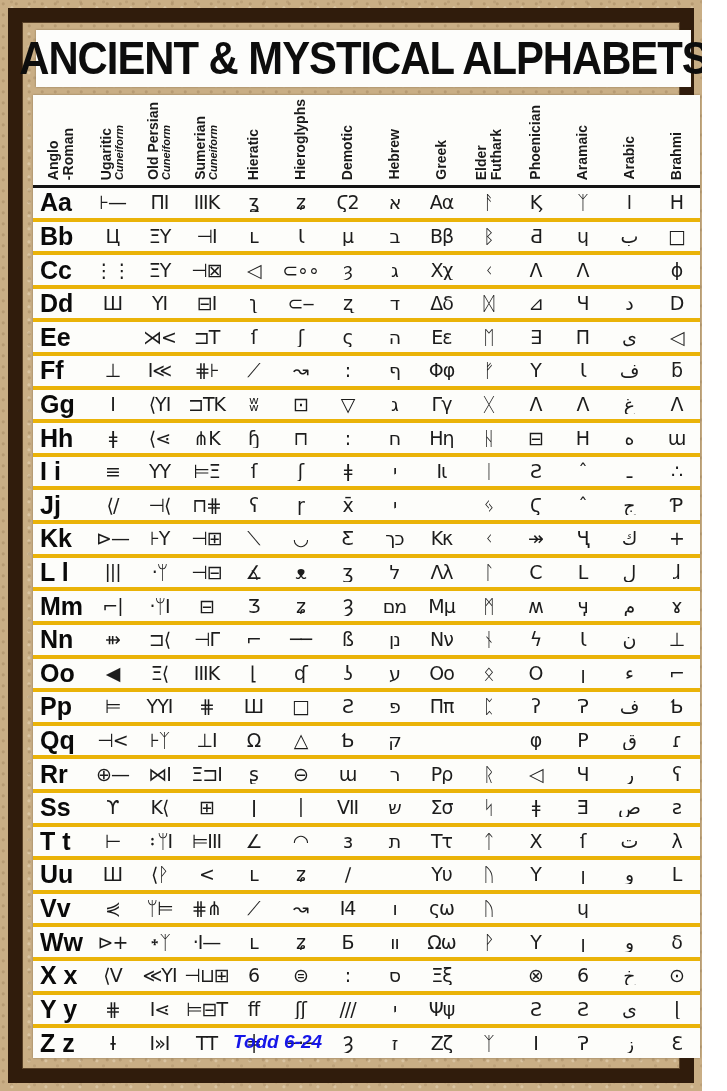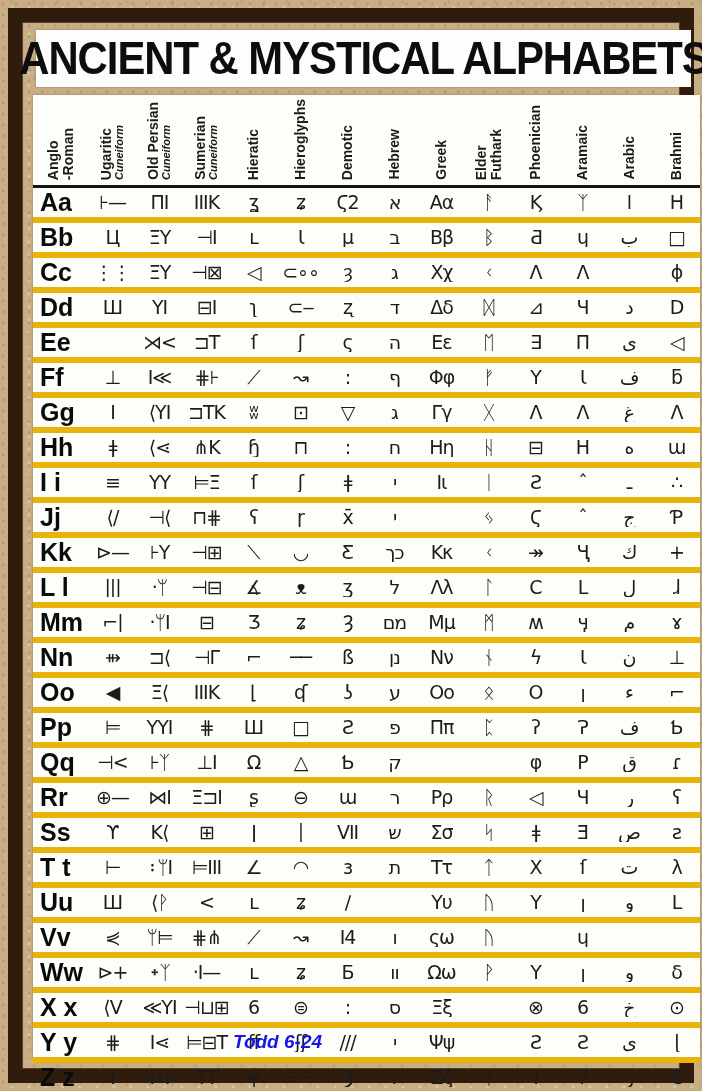--- a/index.html
+++ b/index.html
@@ -49,7 +49,7 @@
   .tbody{flex:1;display:flex;flex-direction:column;}
   .trow{
     flex:1;display:grid;grid-template-columns:56px repeat(13,1fr);
-    border-bottom:6px solid #eab308;align-items:center;
+    border-bottom:4px solid #eab308;align-items:center;
   }
   .trow:last-child{border-bottom:none;}
   .letter-cell{

